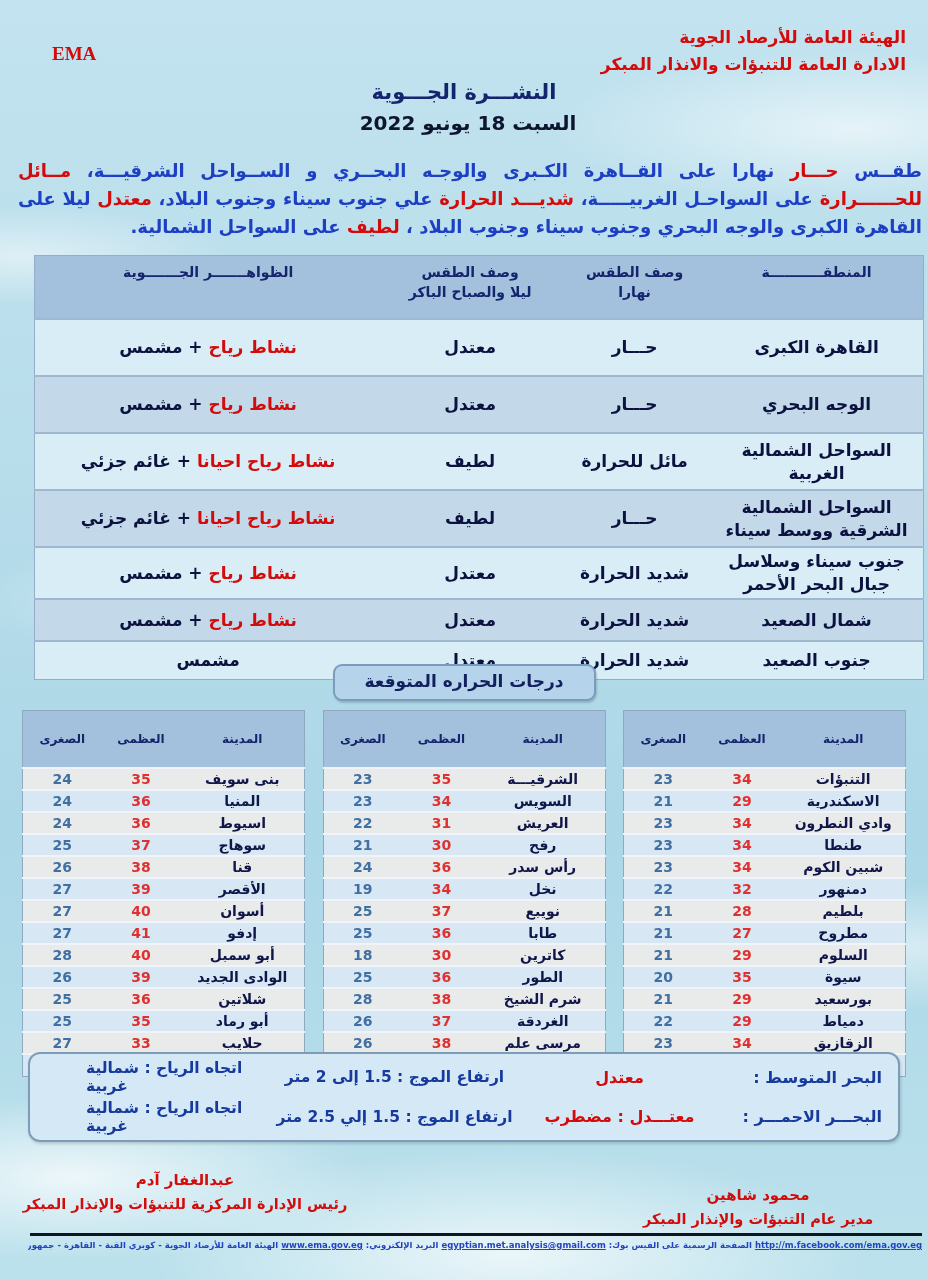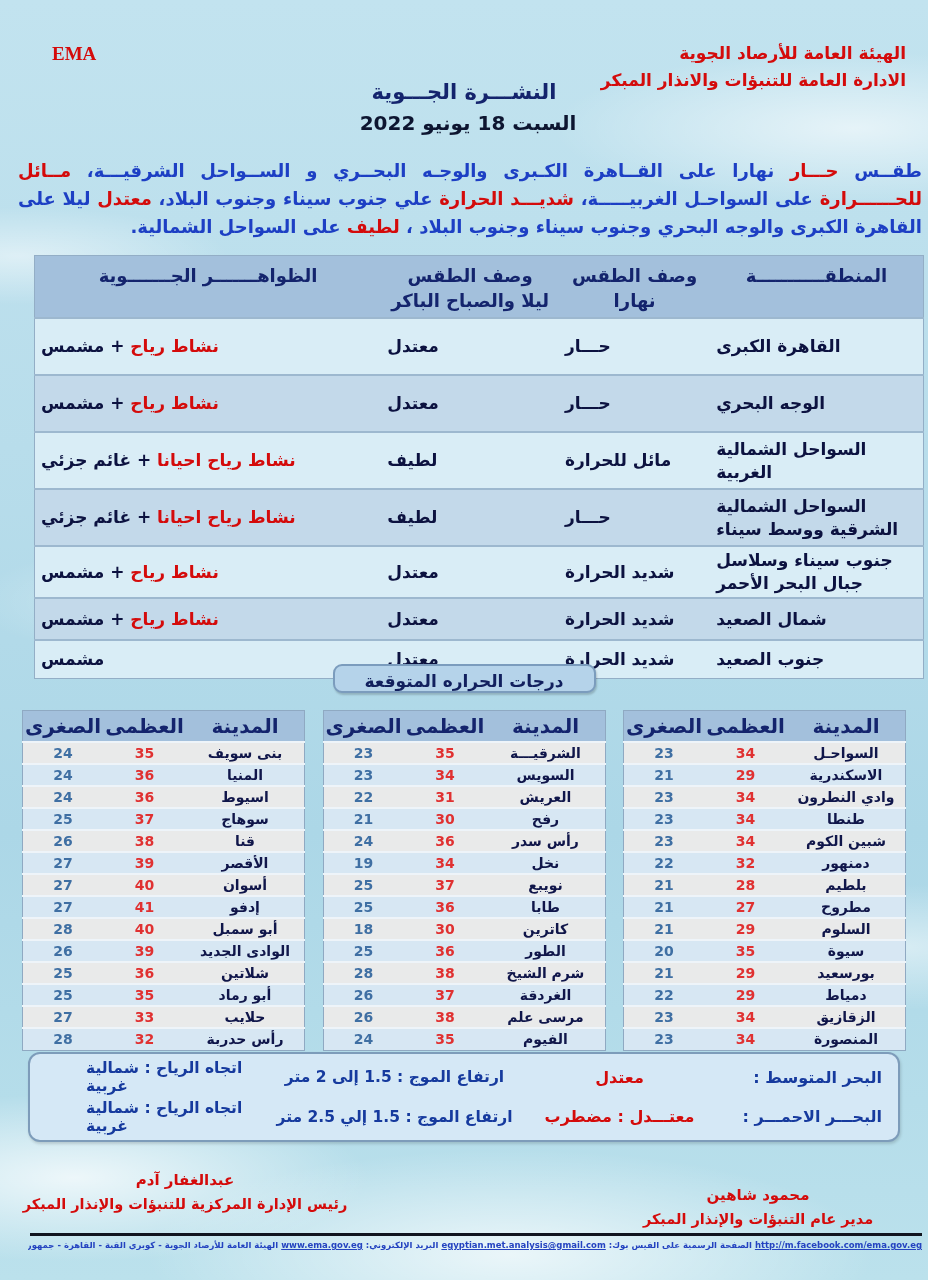--- a/index.html
+++ b/index.html
@@ -19,7 +19,7 @@
   .abs{ position:absolute; }
 
   
-  .org{ top:24px; right:22px; text-align:right; color:var(--red,#d40b0b); font-weight:bold; font-size:17px; line-height:1.6;margin-top:16px; }
+  .org{ top:24px; right:22px; text-align:right; color:var(--red,#d40b0b); font-weight:bold; font-size:17px; line-height:1.6; }
   .brand{ top:36px; left:52px; width:170px; text-align:left; color:var(--red,#d40b0b); font-weight:bold;
           font-family:"Liberation Serif", serif; font-size:19px; line-height:1.9; }
   .btitle{ top:80px; left:0; right:0; text-align:center; color:#14246d; font-weight:bold; font-size:21px; letter-spacing:.5px;}

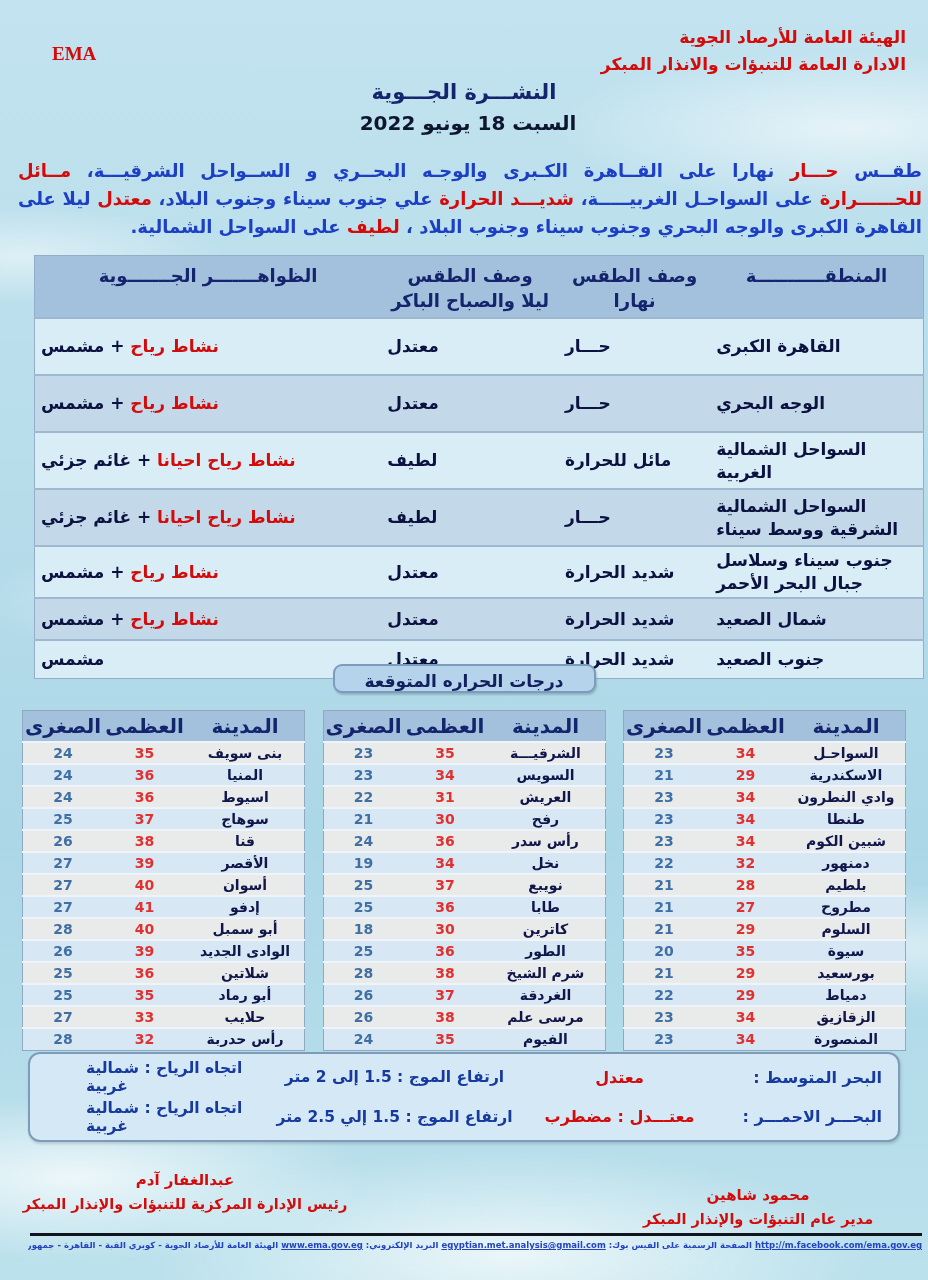--- a/index.html
+++ b/index.html
@@ -35,7 +35,7 @@
   .ftable-wrap{ top:255px; left:34px; width:890px; }
   table.ftable{ width:100%; border-collapse:collapse; direction:rtl; font-weight:bold;
                 border:1px solid #93aec6; }
-  .ftable th{ background:var(--thead,#a3c0dc); color:#14246d; font-size:18px; padding:7px 4px 4px;
+  .ftable th{ background:var(--thead,#a3c0dc); color:#14246d; font-size:14px; padding:7px 4px 16px;
               white-space:pre-line; vertical-align:top; font-weight:bold; line-height:1.4;}
   .ftable td{ text-align:left; vertical-align:middle; font-size:17px; color:#0c1240;
               padding:2px 6px; line-height:1.35; border-top:2px solid #9db8cf;}

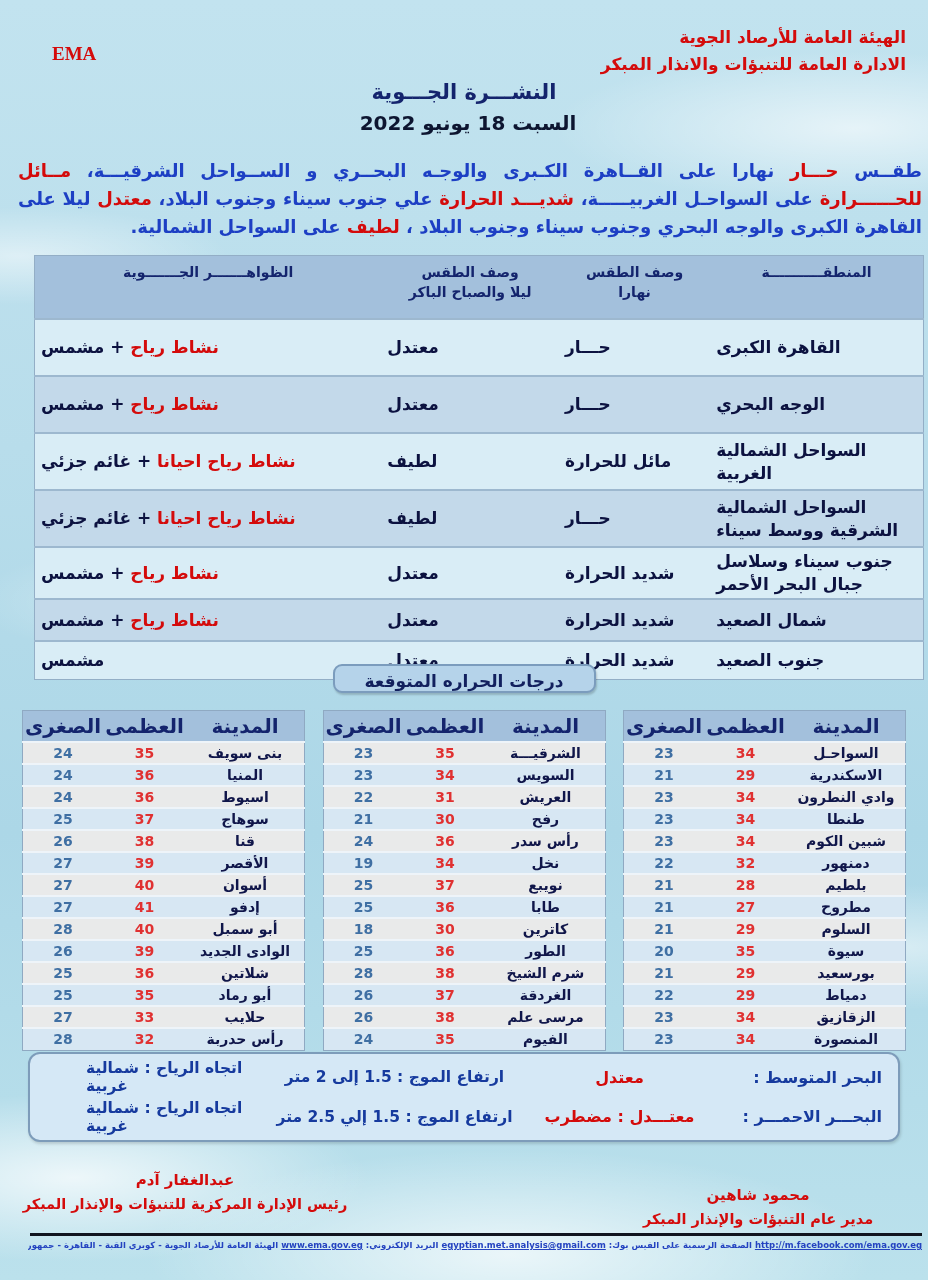--- a/index.html
+++ b/index.html
@@ -37,7 +37,7 @@
                 border:1px solid #93aec6; }
   .ftable th{ background:var(--thead,#a3c0dc); color:#14246d; font-size:14px; padding:7px 4px 16px;
               white-space:pre-line; vertical-align:top; font-weight:bold; line-height:1.4;}
-  .ftable td{ text-align:left; vertical-align:middle; font-size:17px; color:#0c1240;
+  .ftable td{ text-align:center; vertical-align:middle; font-size:17px; color:#0c1240;
               padding:2px 6px; line-height:1.35; border-top:2px solid #9db8cf;}
   .ftable tr.r-light{ background:var(--row_light,#d9edf6); }
   .ftable tr.r-dark{ background:var(--row_dark,#c3d9ea); }

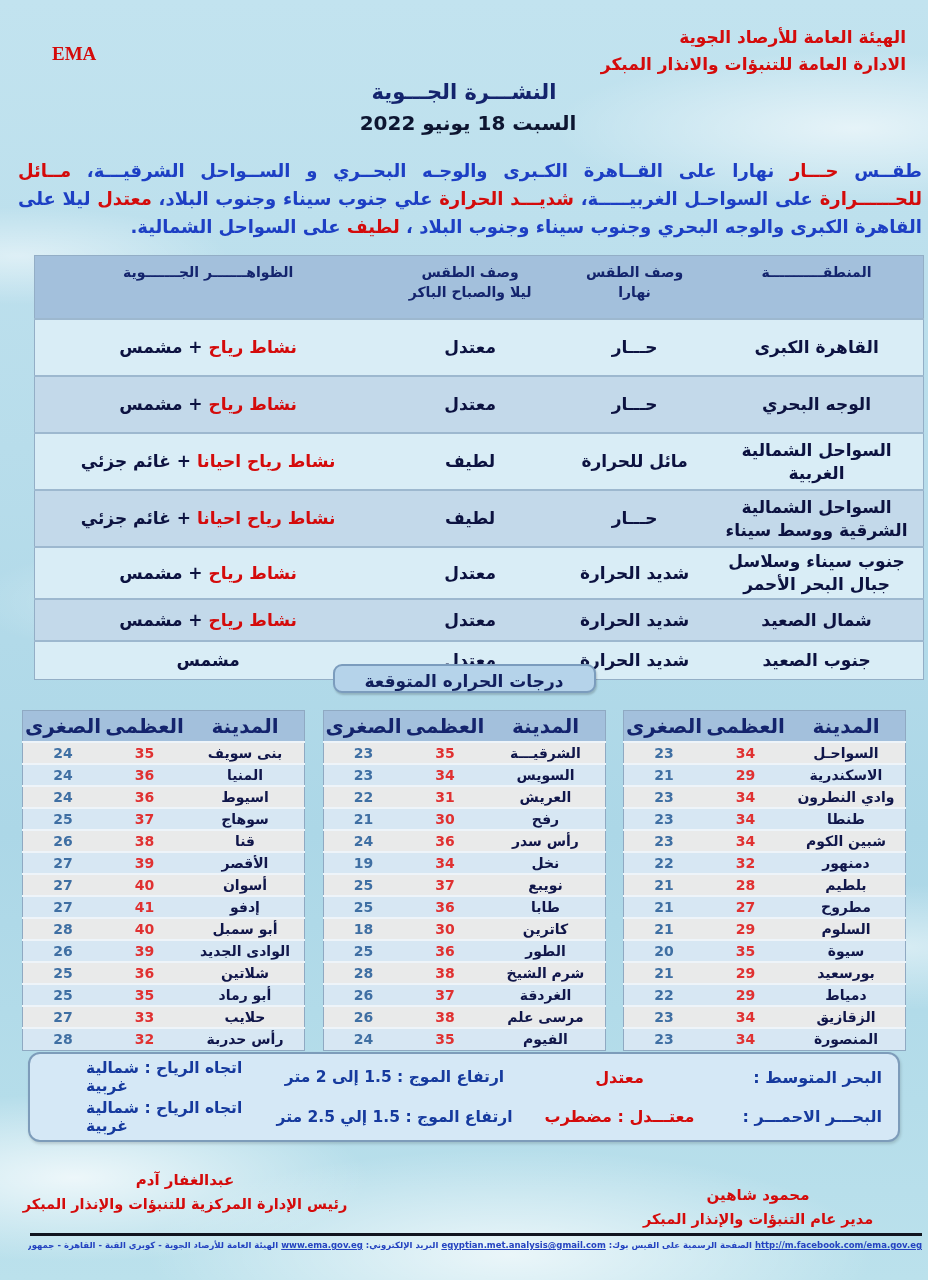--- a/index.html
+++ b/index.html
@@ -53,7 +53,7 @@
   
   .temps-title-row{ top:664px; left:0; right:0; display:flex; justify-content:center; }
   .temps-title{ background:#b5d3ea; border:2px solid #7b9cbd; border-radius:9px;
-                padding:5px 30px 0; color:#12205e; font-size:17px; font-weight:bold;
+                padding:5px 30px 8px; color:#12205e; font-size:17px; font-weight:bold;
                 box-shadow:1px 2px 2px rgba(0,0,0,.18); }
 
   

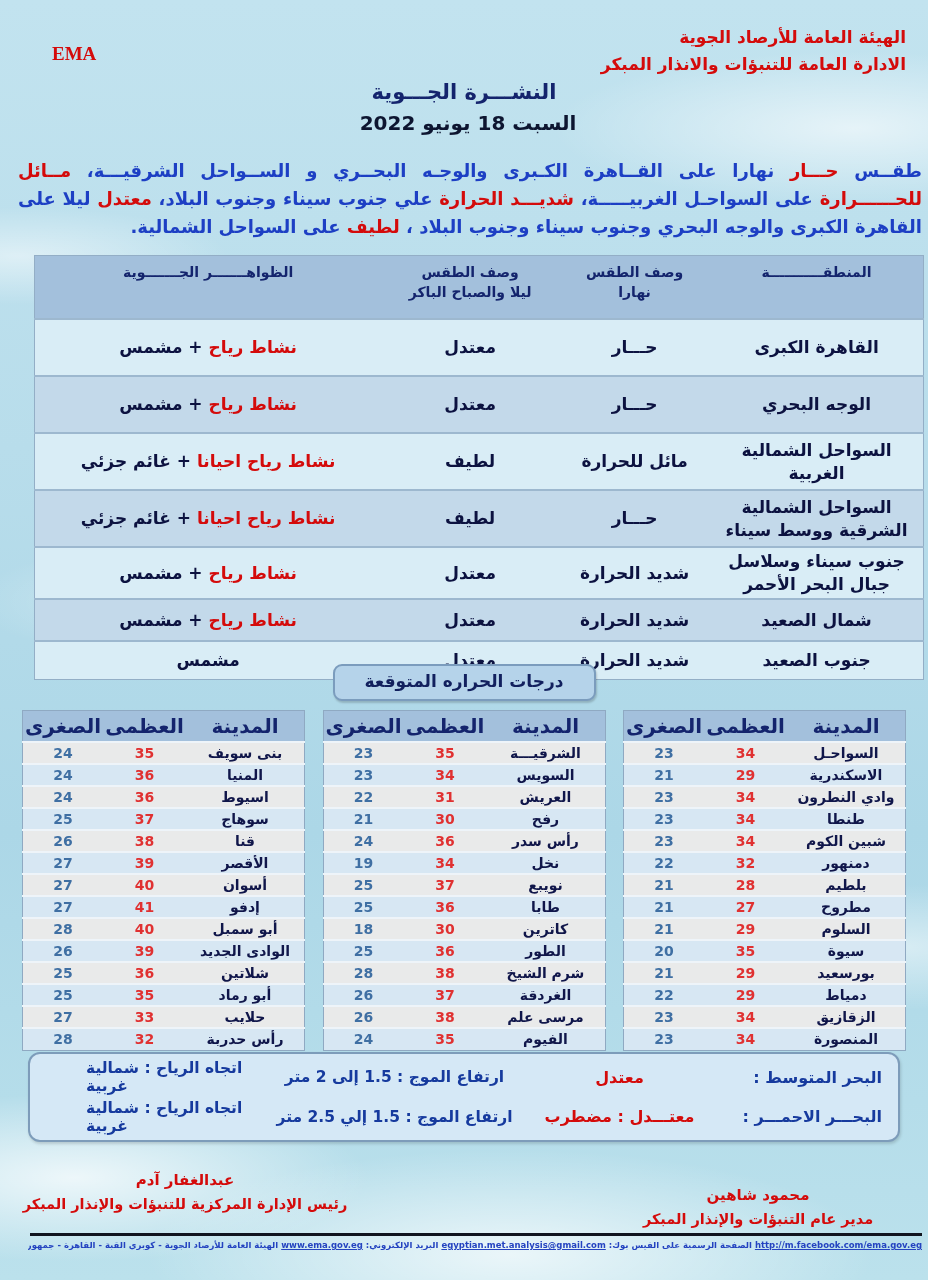--- a/index.html
+++ b/index.html
@@ -59,7 +59,7 @@
   
   .temps-row{ top:710px; left:22px; right:22px; display:flex; justify-content:space-between; direction:rtl; }
   table.ttable{ width:283px; border-collapse:collapse; direction:rtl; font-weight:bold; border:1px solid #8fa9c2; }
-  .ttable th{ background:var(--thead,#a3c0dc); color:#14246d; font-size:20px; padding:3px 2px; font-weight:bold; }
+  .ttable th{ background:var(--thead,#a3c0dc); color:#14246d; font-size:12px; padding:21px 2px; font-weight:bold; }
   .ttable td{ text-align:center; font-size:14px; padding:1px 4px; height:22px; border-top:2px solid #eef4f9; }
   .ttable tr.t-gray{ background:var(--temp_row_gray,#e9eaea); }
   .ttable tr.t-blue{ background:var(--temp_row_blue,#d7e7f3); }

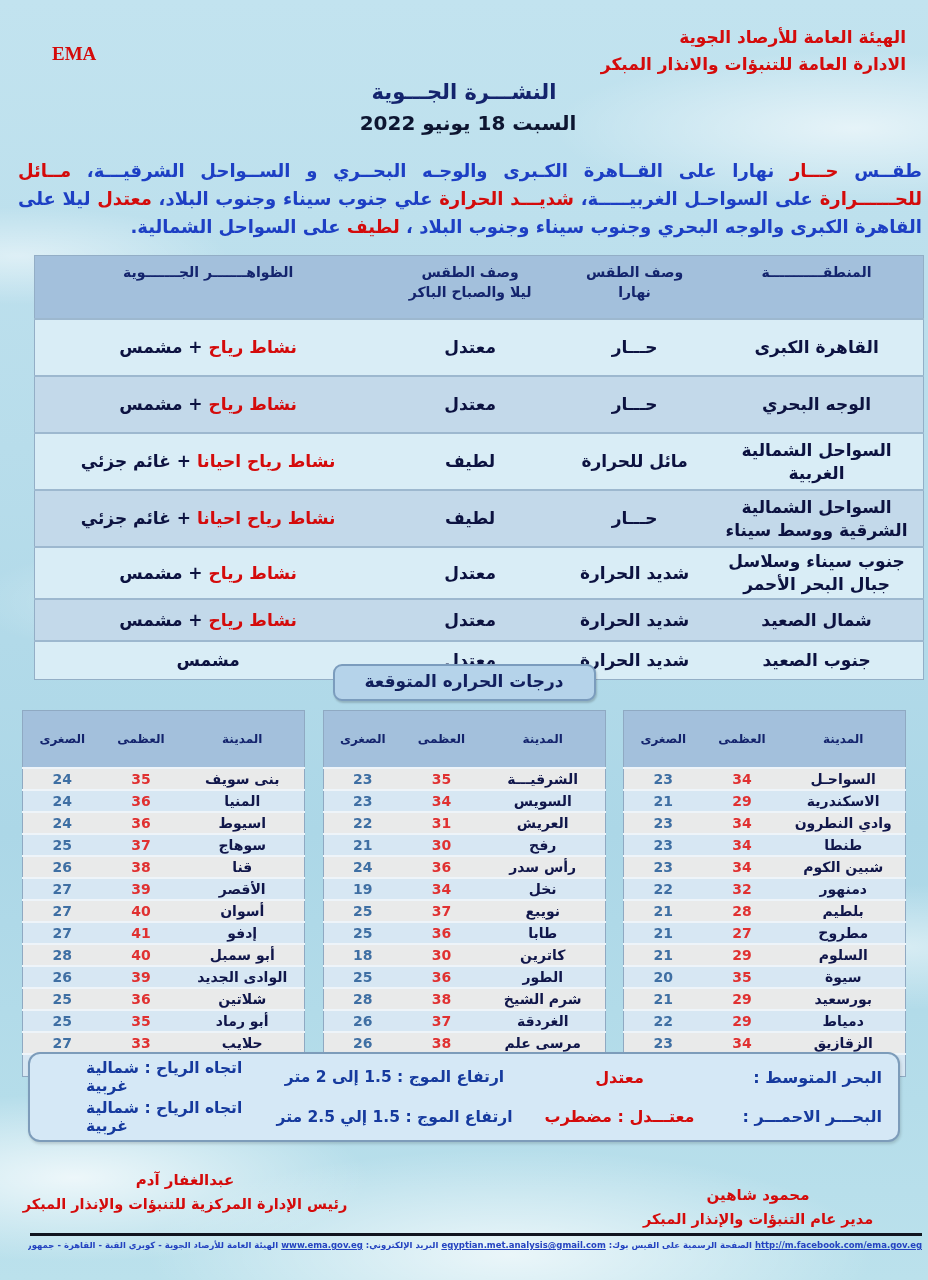--- a/index.html
+++ b/index.html
@@ -195,7 +195,7 @@
       </thead>
       <tbody>
         <tr class="t-gray">
-          <td class="city">السواحـل</td>
+          <td class="city">التنبؤات</td>
           <td class="tmax">34</td>
           <td class="tmin">23</td>
         </tr>

